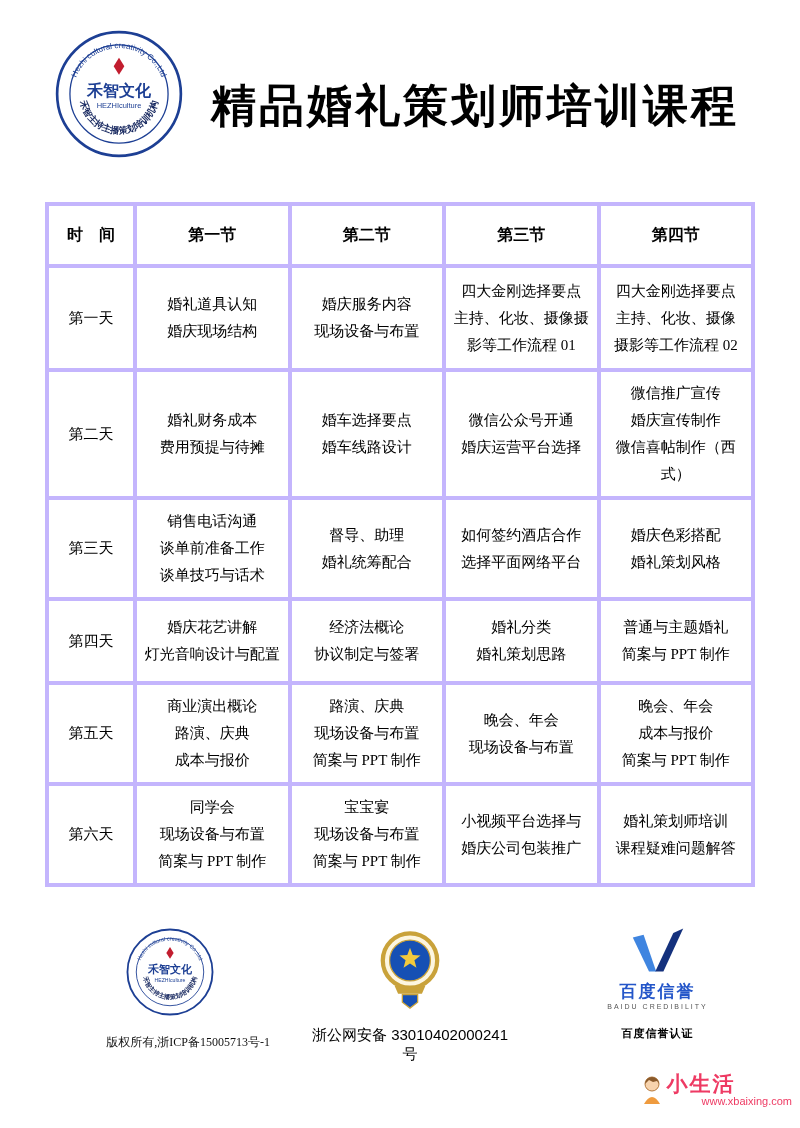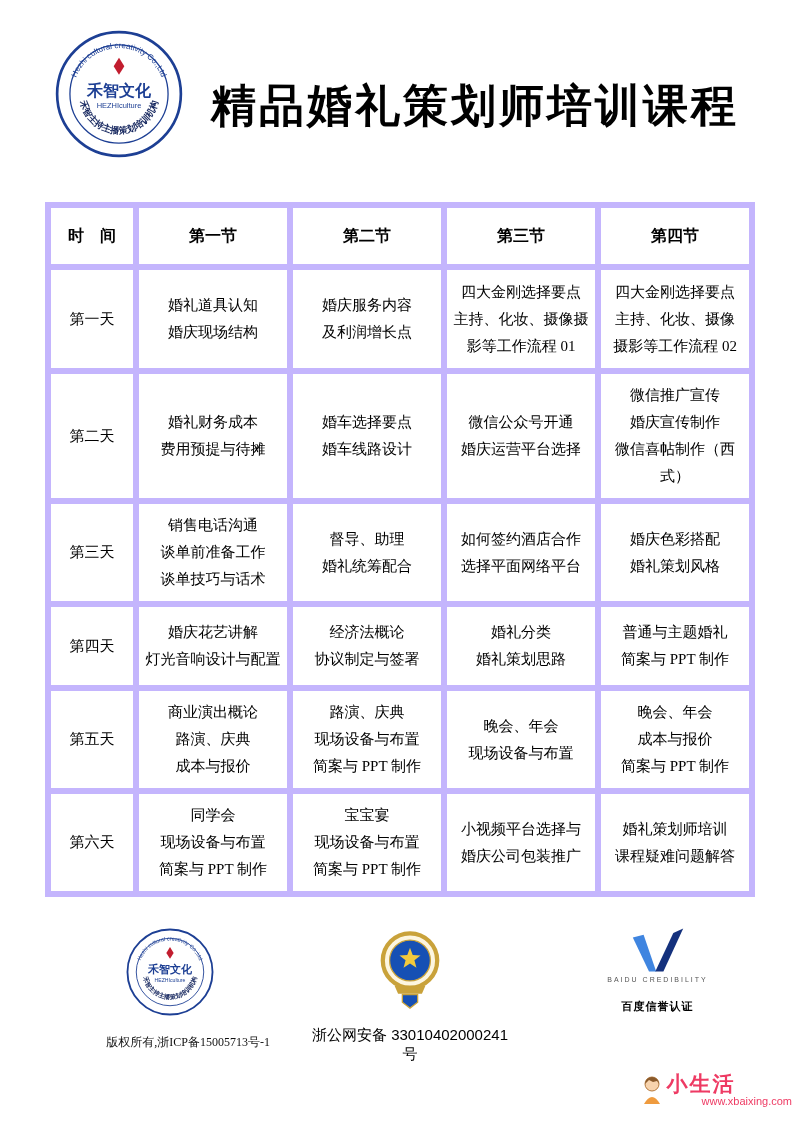--- a/index.html
+++ b/index.html
@@ -18,7 +18,7 @@
                   border-collapse:collapse; table-layout:fixed;
                   font-family:"Liberation Serif", serif; }
   .course-table th, .course-table td {
-      border:6px solid #c4b5fd; text-align:center; vertical-align:middle;
+      border:4px solid #c4b5fd; text-align:center; vertical-align:middle;
       font-size:15px; color:#000; padding:8px 6px; white-space:pre-line; line-height:1.8;
       font-weight:normal; }
   .course-table thead th { height:62px; font-weight:bold; font-size:16px; white-space:pre; }

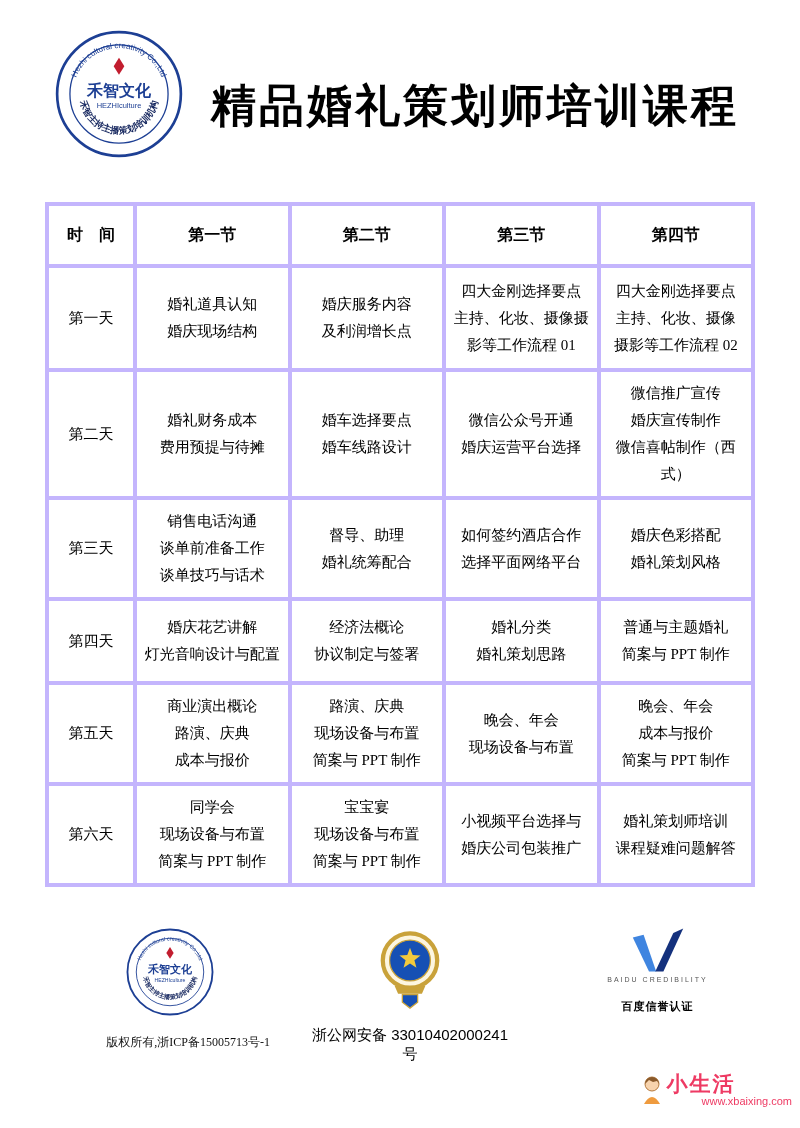--- a/index.html
+++ b/index.html
@@ -98,7 +98,7 @@
         <td>婚礼道具认知
 婚庆现场结构</td>
         <td>婚庆服务内容
-及利润增长点</td>
+现场设备与布置</td>
         <td>四大金刚选择要点
 主持、化妆、摄像摄
 影等工作流程 01</td>

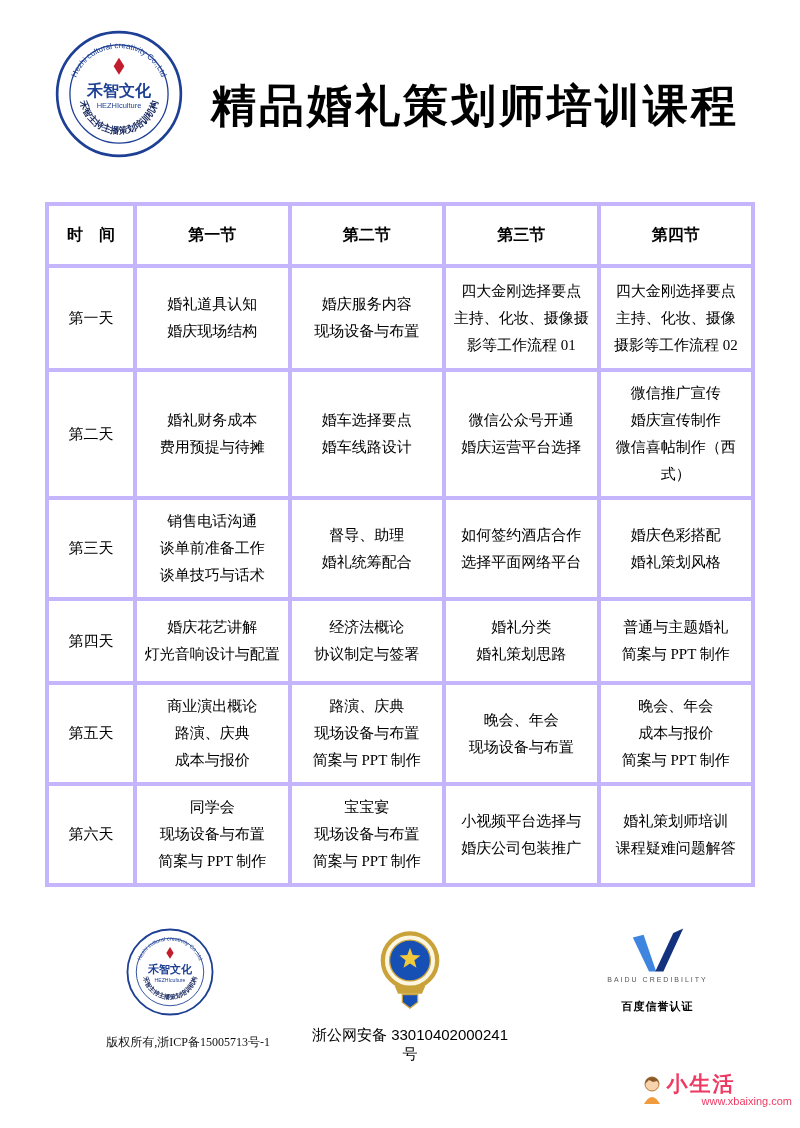--- a/index.html
+++ b/index.html
@@ -208,6 +208,7 @@
       <path d="M2,10 L14,7 L28,48 L20,48 Z" fill="#3f85e0"></path>
       <path d="M58,0 L36,48 L27,48 L47,5 Z" fill="#14317d"></path>
     </svg>
+    <div class="baidu-name">百度信誉</div>
     <div class="baidu-sub">BAIDU CREDIBILITY</div>
     <div class="baidu-cert">百度信誉认证</div>
   </div>

